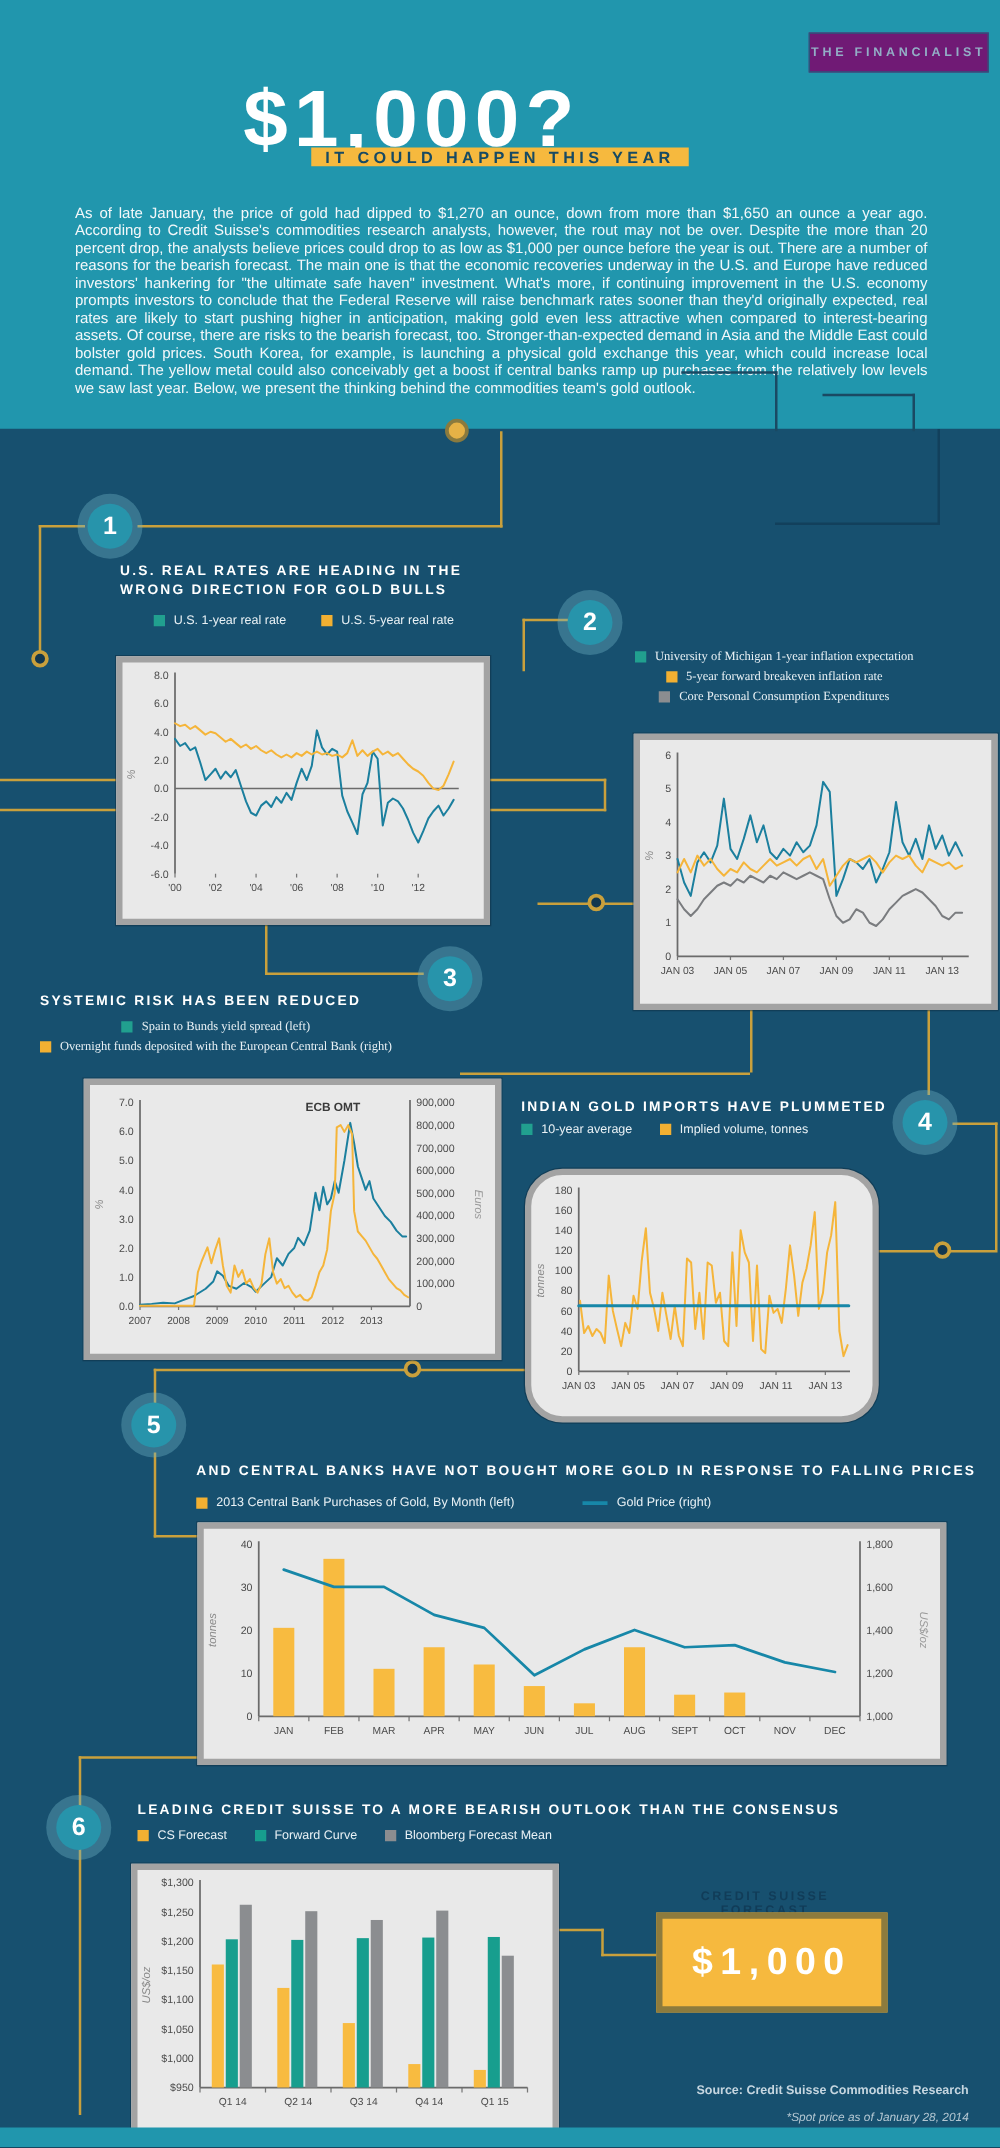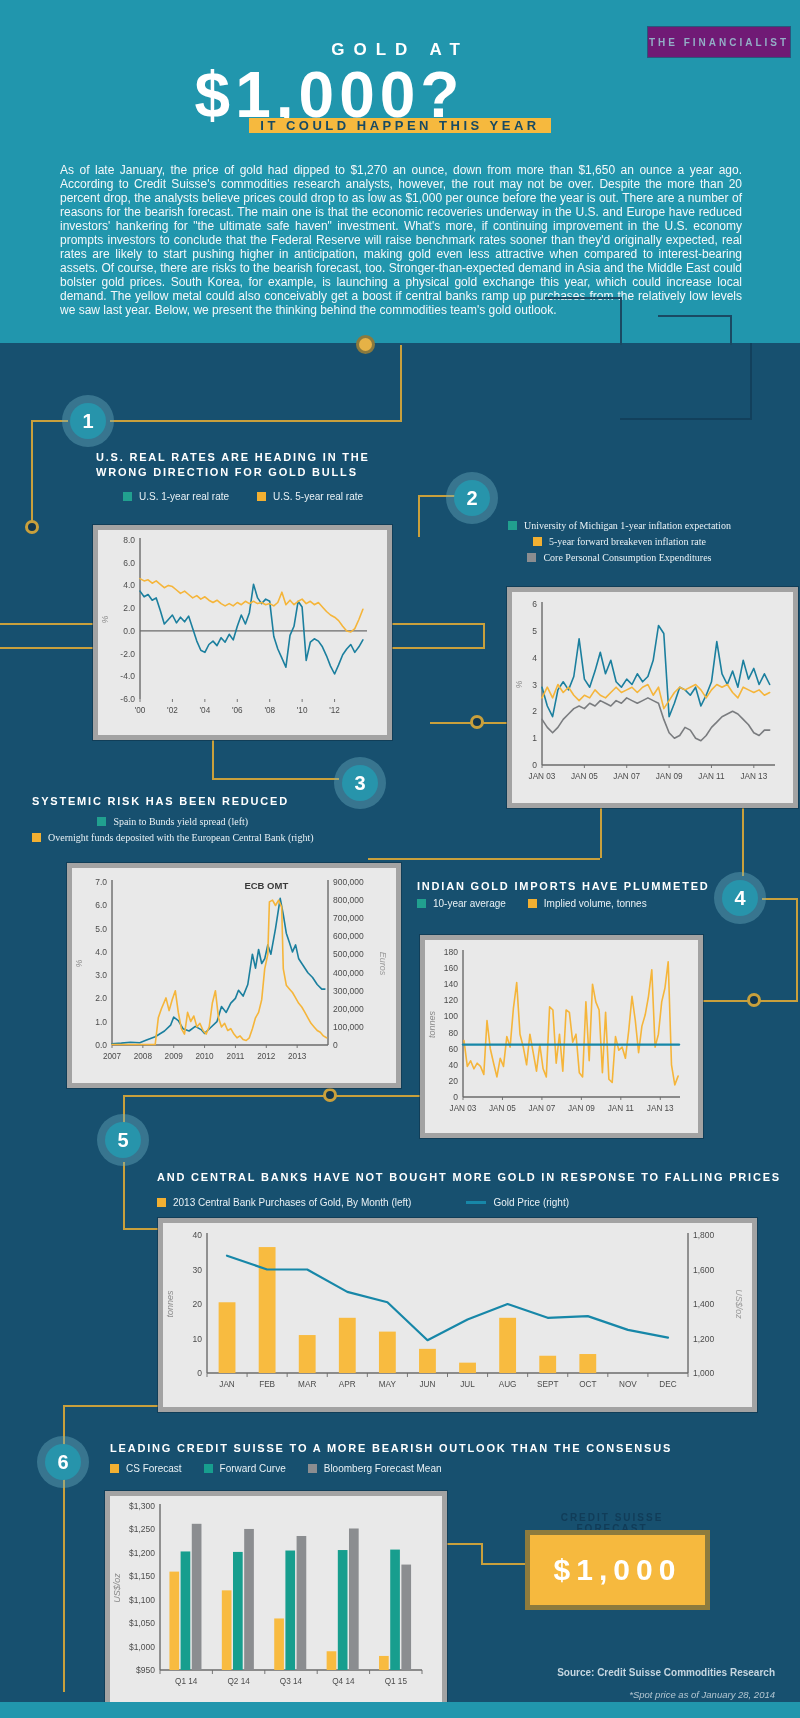--- a/index.html
+++ b/index.html
@@ -52,7 +52,6 @@
 
   <div class="hero">
     <div class="brand">THE FINANCIALIST</div>
-    <div class="kicker">GOLD AT</div>
     <div class="h-title">$1,000?</div>
     <div class="banner">IT COULD HAPPEN THIS YEAR</div>
     <p class="intro">As of late January, the price of gold had dipped to $1,270 an ounce, down from more than $1,650 an ounce a year ago. According to Credit Suisse's commodities research analysts, however, the rout may not be over. Despite the more than 20 percent drop, the analysts believe prices could drop to as low as $1,000 per ounce before the year is out. There are a number of reasons for the bearish forecast. The main one is that the economic recoveries underway in the U.S. and Europe have reduced investors' hankering for "the ultimate safe haven" investment. What's more, if continuing improvement in the U.S. economy prompts investors to conclude that the Federal Reserve will raise benchmark rates sooner than they'd originally expected, real rates are likely to start pushing higher in anticipation, making gold even less attractive when compared to interest-bearing assets. Of course, there are risks to the bearish forecast, too. Stronger-than-expected demand in Asia and the Middle East could bolster gold prices. South Korea, for example, is launching a physical gold exchange this year, which could increase local demand. The yellow metal could also conceivably get a boost if central banks ramp up purchases from the relatively low levels we saw last year. Below, we present the thinking behind the commodities team's gold outlook.</p>

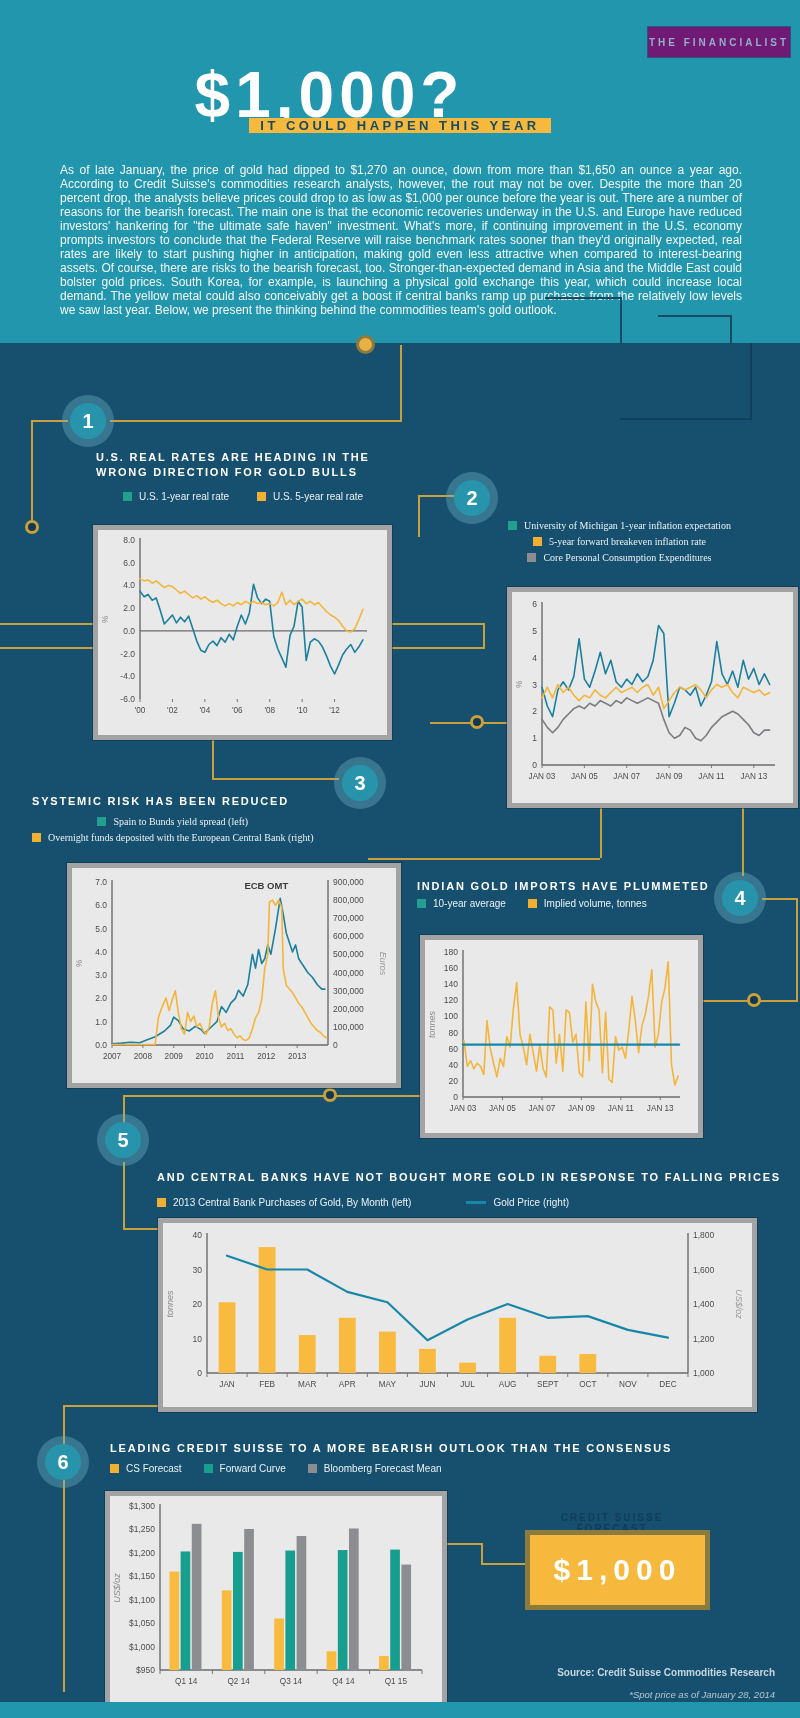--- a/index.html
+++ b/index.html
@@ -240,7 +240,7 @@
         <span>Implied volume, tonnes</span>
       </span>
   </div>
-  <div class="cb" style="left:420px;top:935px;width:273px;height:193px;">
+  <div class="cb" style="left:420px;top:935px;width:273px;height:193px;border-radius:30px;">
     <svg width="265" height="185" viewBox="0 0 265 185">
         <text x="33" y="15" fill="#4c4c4c" font-size="8.5" text-anchor="end" font-family="&quot;Liberation Sans&quot;,sans-serif">180</text>
         <text x="33" y="31.111111111111114" fill="#4c4c4c" font-size="8.5" text-anchor="end" font-family="&quot;Liberation Sans&quot;,sans-serif">160</text>

